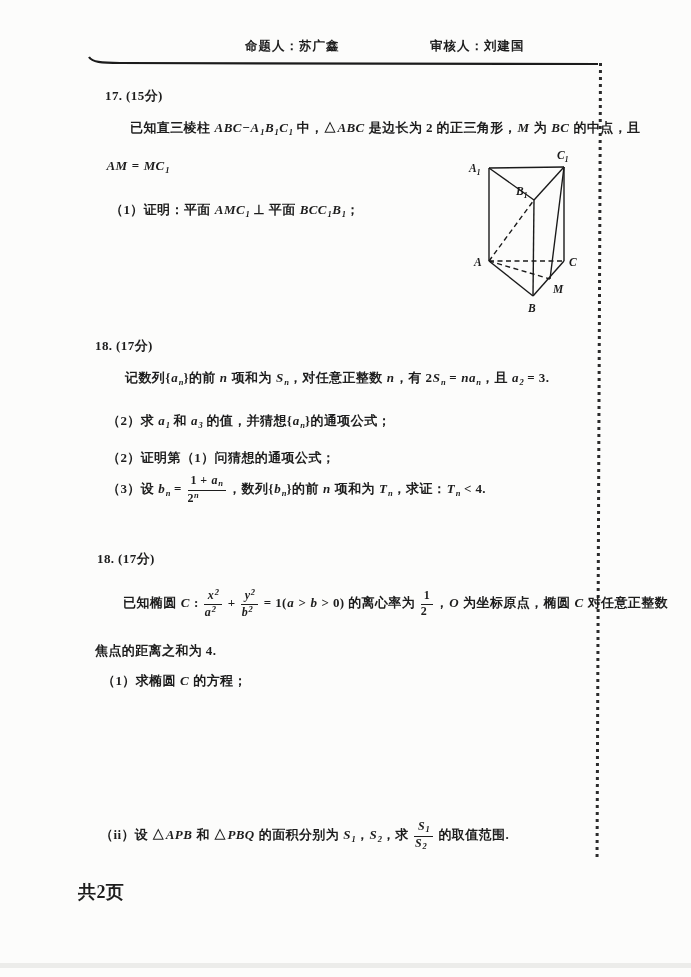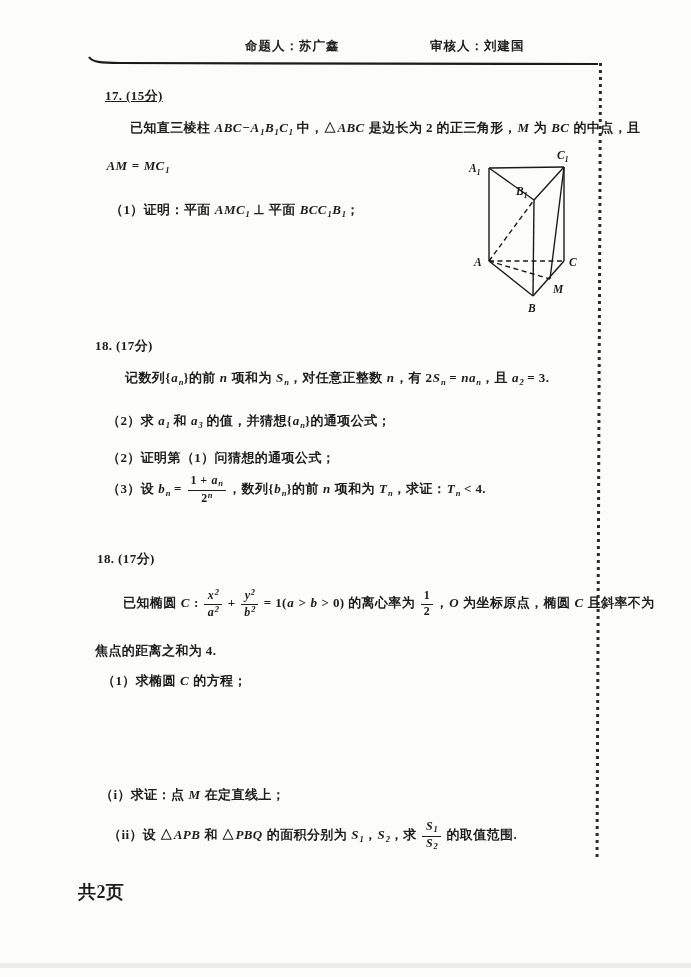--- a/index.html
+++ b/index.html
@@ -63,7 +63,7 @@
 
   <div class="dotted-rule"></div>
 
-  <div class="line" style="left:105px;top:86px;text-decoration:underline;">17. (15分)</div>
+  <div class="line" style="left:105px;top:86px;">17. (15分)</div>
   <div class="line" style="left:130px;top:118px;"><span class="tx">已知直三棱柱 </span><span class="mi">ABC</span><span class="tx">−</span><span class="mi">A</span><span class="msub">1</span><span class="mi">B</span><span class="msub">1</span><span class="mi">C</span><span class="msub">1</span><span class="tx"> 中，△</span><span class="mi">ABC</span><span class="tx"> 是边长为 2 的正三角形，</span><span class="mi">M</span><span class="tx"> 为 </span><span class="mi">BC</span><span class="tx"> 的中点，且</span></div>
   <div class="line" style="left:106px;top:156px;"><span class="mi">AM</span><span class="tx"> = </span><span class="mi">MC</span><span class="msub">1</span></div>
   <div class="line" style="left:110px;top:200px;"><span class="tx">（1）证明：平面 </span><span class="mi">AMC</span><span class="msub">1</span><span class="tx"> ⊥ 平面 </span><span class="mi">BCC</span><span class="msub">1</span><span class="mi">B</span><span class="msub">1</span><span class="tx">；</span></div>

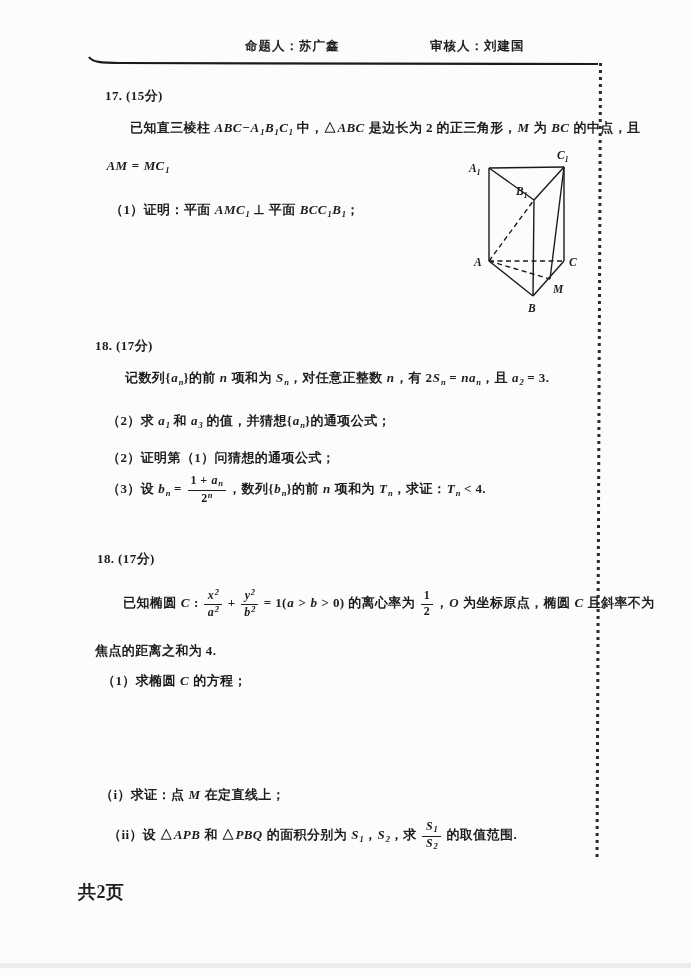--- a/index.html
+++ b/index.html
@@ -26,7 +26,7 @@
   .msub{font-style:italic;font-size:8.5px;vertical-align:-3px;letter-spacing:0;}
   .msup{font-style:italic;font-size:8.5px;vertical-align:6px;letter-spacing:0;}
   .frac{
-    display:inline-flex;flex-direction:column;align-items:center;
+    display:inline-flex;flex-direction:column;
     vertical-align:middle;line-height:1.15;margin:0 2px;font-size:12px;
   }
   .frac .num{border-bottom:1.3px solid #1d1d1d;padding:0 3px 0.5px;}

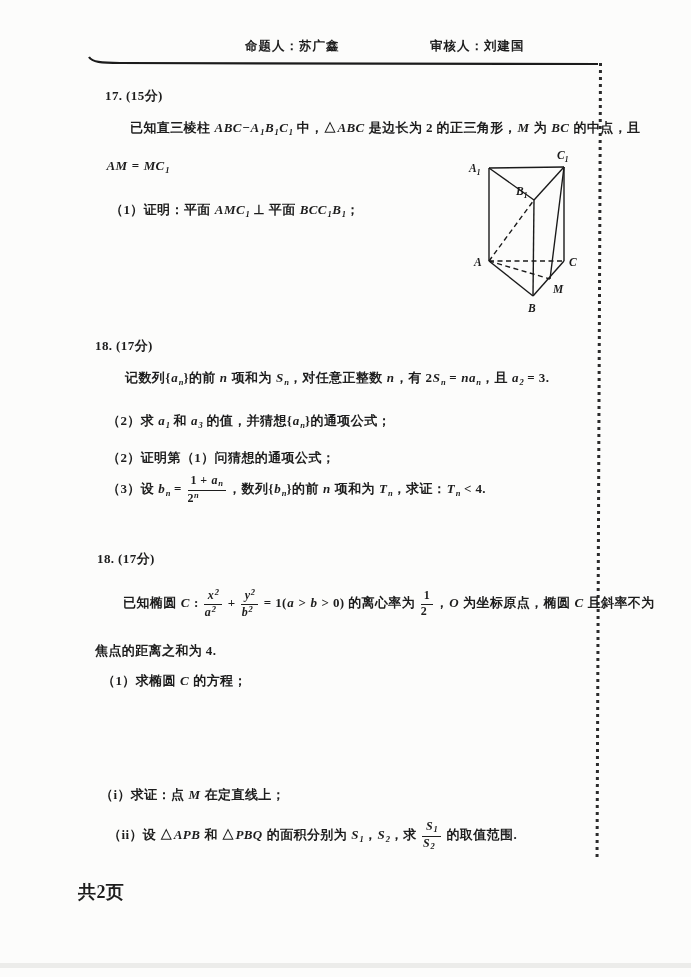--- a/index.html
+++ b/index.html
@@ -113,7 +113,7 @@
       </span><span class="tx"> = 1(</span><span class="mi">a</span><span class="tx"> &gt; </span><span class="mi">b</span><span class="tx"> &gt; 0) 的离心率为 </span><span class="frac">
         <span class="num"><span class="tx">1</span></span>
         <span class="den"><span class="tx">2</span></span>
-      </span><span class="tx">，</span><span class="mi">O</span><span class="tx"> 为坐标原点，椭圆 </span><span class="mi">C</span><span class="tx"> 且斜率不为</span></div>
+      </span><span class="tx">，</span><span class="mi">O</span><span class="tx"> 为坐标原点，椭圆 </span><span class="mi">C</span><span class="tx"> 对任意正整数</span></div>
   <div class="line" style="left:95px;top:641px;"><span class="tx">焦点的距离之和为 4.</span></div>
   <div class="line" style="left:102px;top:671px;"><span class="tx">（1）求椭圆 </span><span class="mi">C</span><span class="tx"> 的方程；</span></div>
   <div class="line" style="left:100px;top:785px;"><span class="tx">（i）求证：点 </span><span class="mi">M</span><span class="tx"> 在定直线上；</span></div>

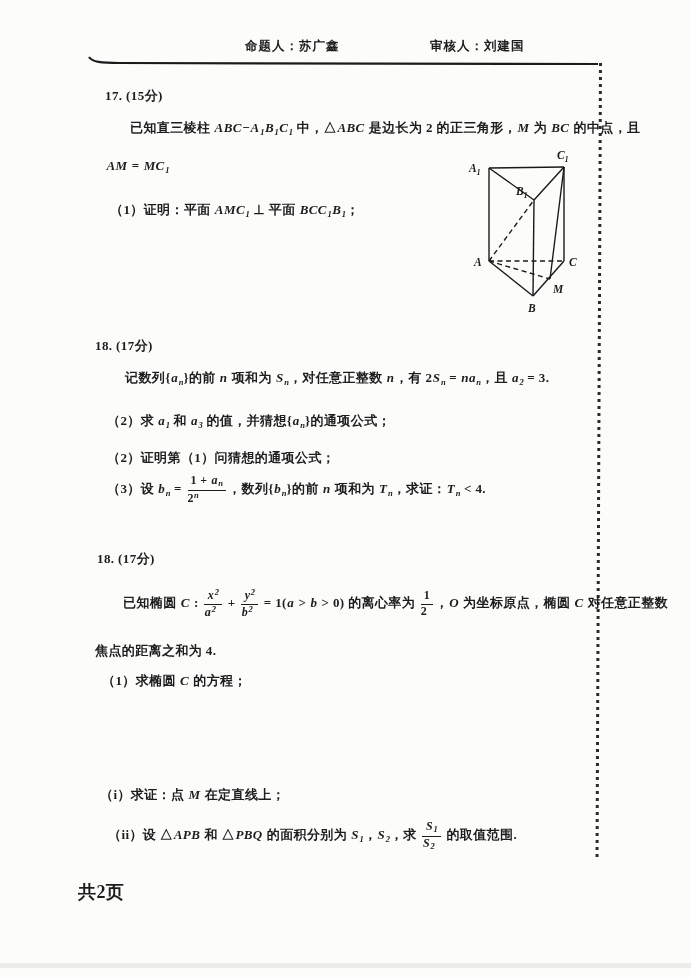--- a/index.html
+++ b/index.html
@@ -116,7 +116,6 @@
       </span><span class="tx">，</span><span class="mi">O</span><span class="tx"> 为坐标原点，椭圆 </span><span class="mi">C</span><span class="tx"> 对任意正整数</span></div>
   <div class="line" style="left:95px;top:641px;"><span class="tx">焦点的距离之和为 4.</span></div>
   <div class="line" style="left:102px;top:671px;"><span class="tx">（1）求椭圆 </span><span class="mi">C</span><span class="tx"> 的方程；</span></div>
-  <div class="line" style="left:100px;top:785px;"><span class="tx">（i）求证：点 </span><span class="mi">M</span><span class="tx"> 在定直线上；</span></div>
   <div class="line tall" style="left:108px;top:815px;"><span class="tx">（ii）设 △</span><span class="mi">APB</span><span class="tx"> 和 △</span><span class="mi">PBQ</span><span class="tx"> 的面积分别为 </span><span class="mi">S</span><span class="msub">1</span><span class="tx">，</span><span class="mi">S</span><span class="msub">2</span><span class="tx">，求 </span><span class="frac">
         <span class="num"><span class="mi">S</span><span class="msub">1</span></span>
         <span class="den"><span class="mi">S</span><span class="msub">2</span></span>

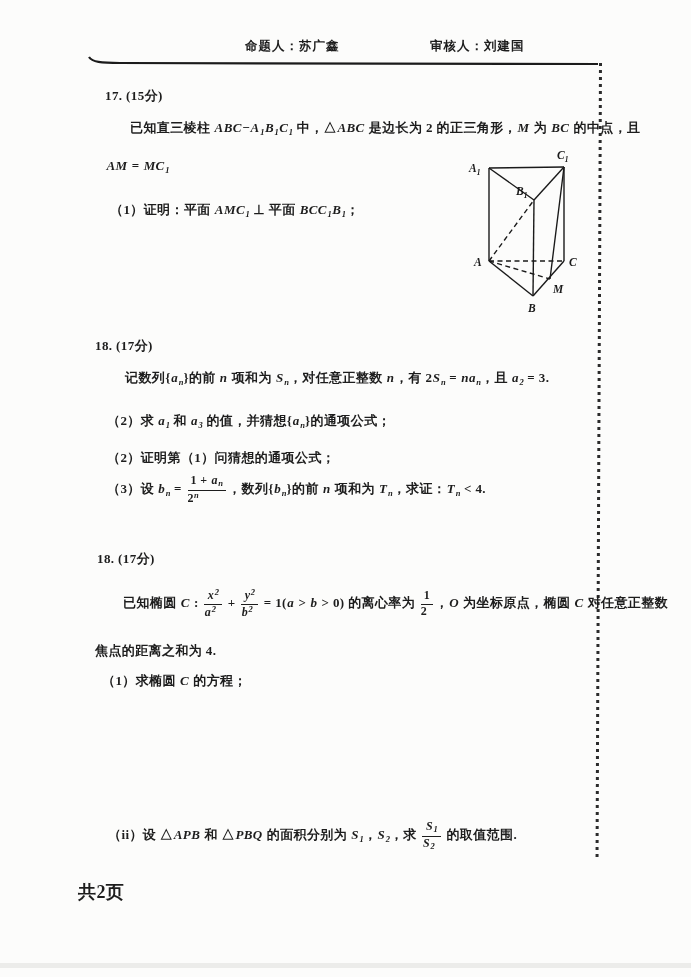--- a/index.html
+++ b/index.html
@@ -116,7 +116,7 @@
       </span><span class="tx">，</span><span class="mi">O</span><span class="tx"> 为坐标原点，椭圆 </span><span class="mi">C</span><span class="tx"> 对任意正整数</span></div>
   <div class="line" style="left:95px;top:641px;"><span class="tx">焦点的距离之和为 4.</span></div>
   <div class="line" style="left:102px;top:671px;"><span class="tx">（1）求椭圆 </span><span class="mi">C</span><span class="tx"> 的方程；</span></div>
-  <div class="line tall" style="left:108px;top:815px;"><span class="tx">（ii）设 △</span><span class="mi">APB</span><span class="tx"> 和 △</span><span class="mi">PBQ</span><span class="tx"> 的面积分别为 </span><span class="mi">S</span><span class="msub">1</span><span class="tx">，</span><span class="mi">S</span><span class="msub">2</span><span class="tx">，求 </span><span class="frac">
+  <div class="line tall" style="left:100px;top:815px;"><span class="tx">（ii）设 △</span><span class="mi">APB</span><span class="tx"> 和 △</span><span class="mi">PBQ</span><span class="tx"> 的面积分别为 </span><span class="mi">S</span><span class="msub">1</span><span class="tx">，</span><span class="mi">S</span><span class="msub">2</span><span class="tx">，求 </span><span class="frac">
         <span class="num"><span class="mi">S</span><span class="msub">1</span></span>
         <span class="den"><span class="mi">S</span><span class="msub">2</span></span>
       </span><span class="tx"> 的取值范围.</span></div>

